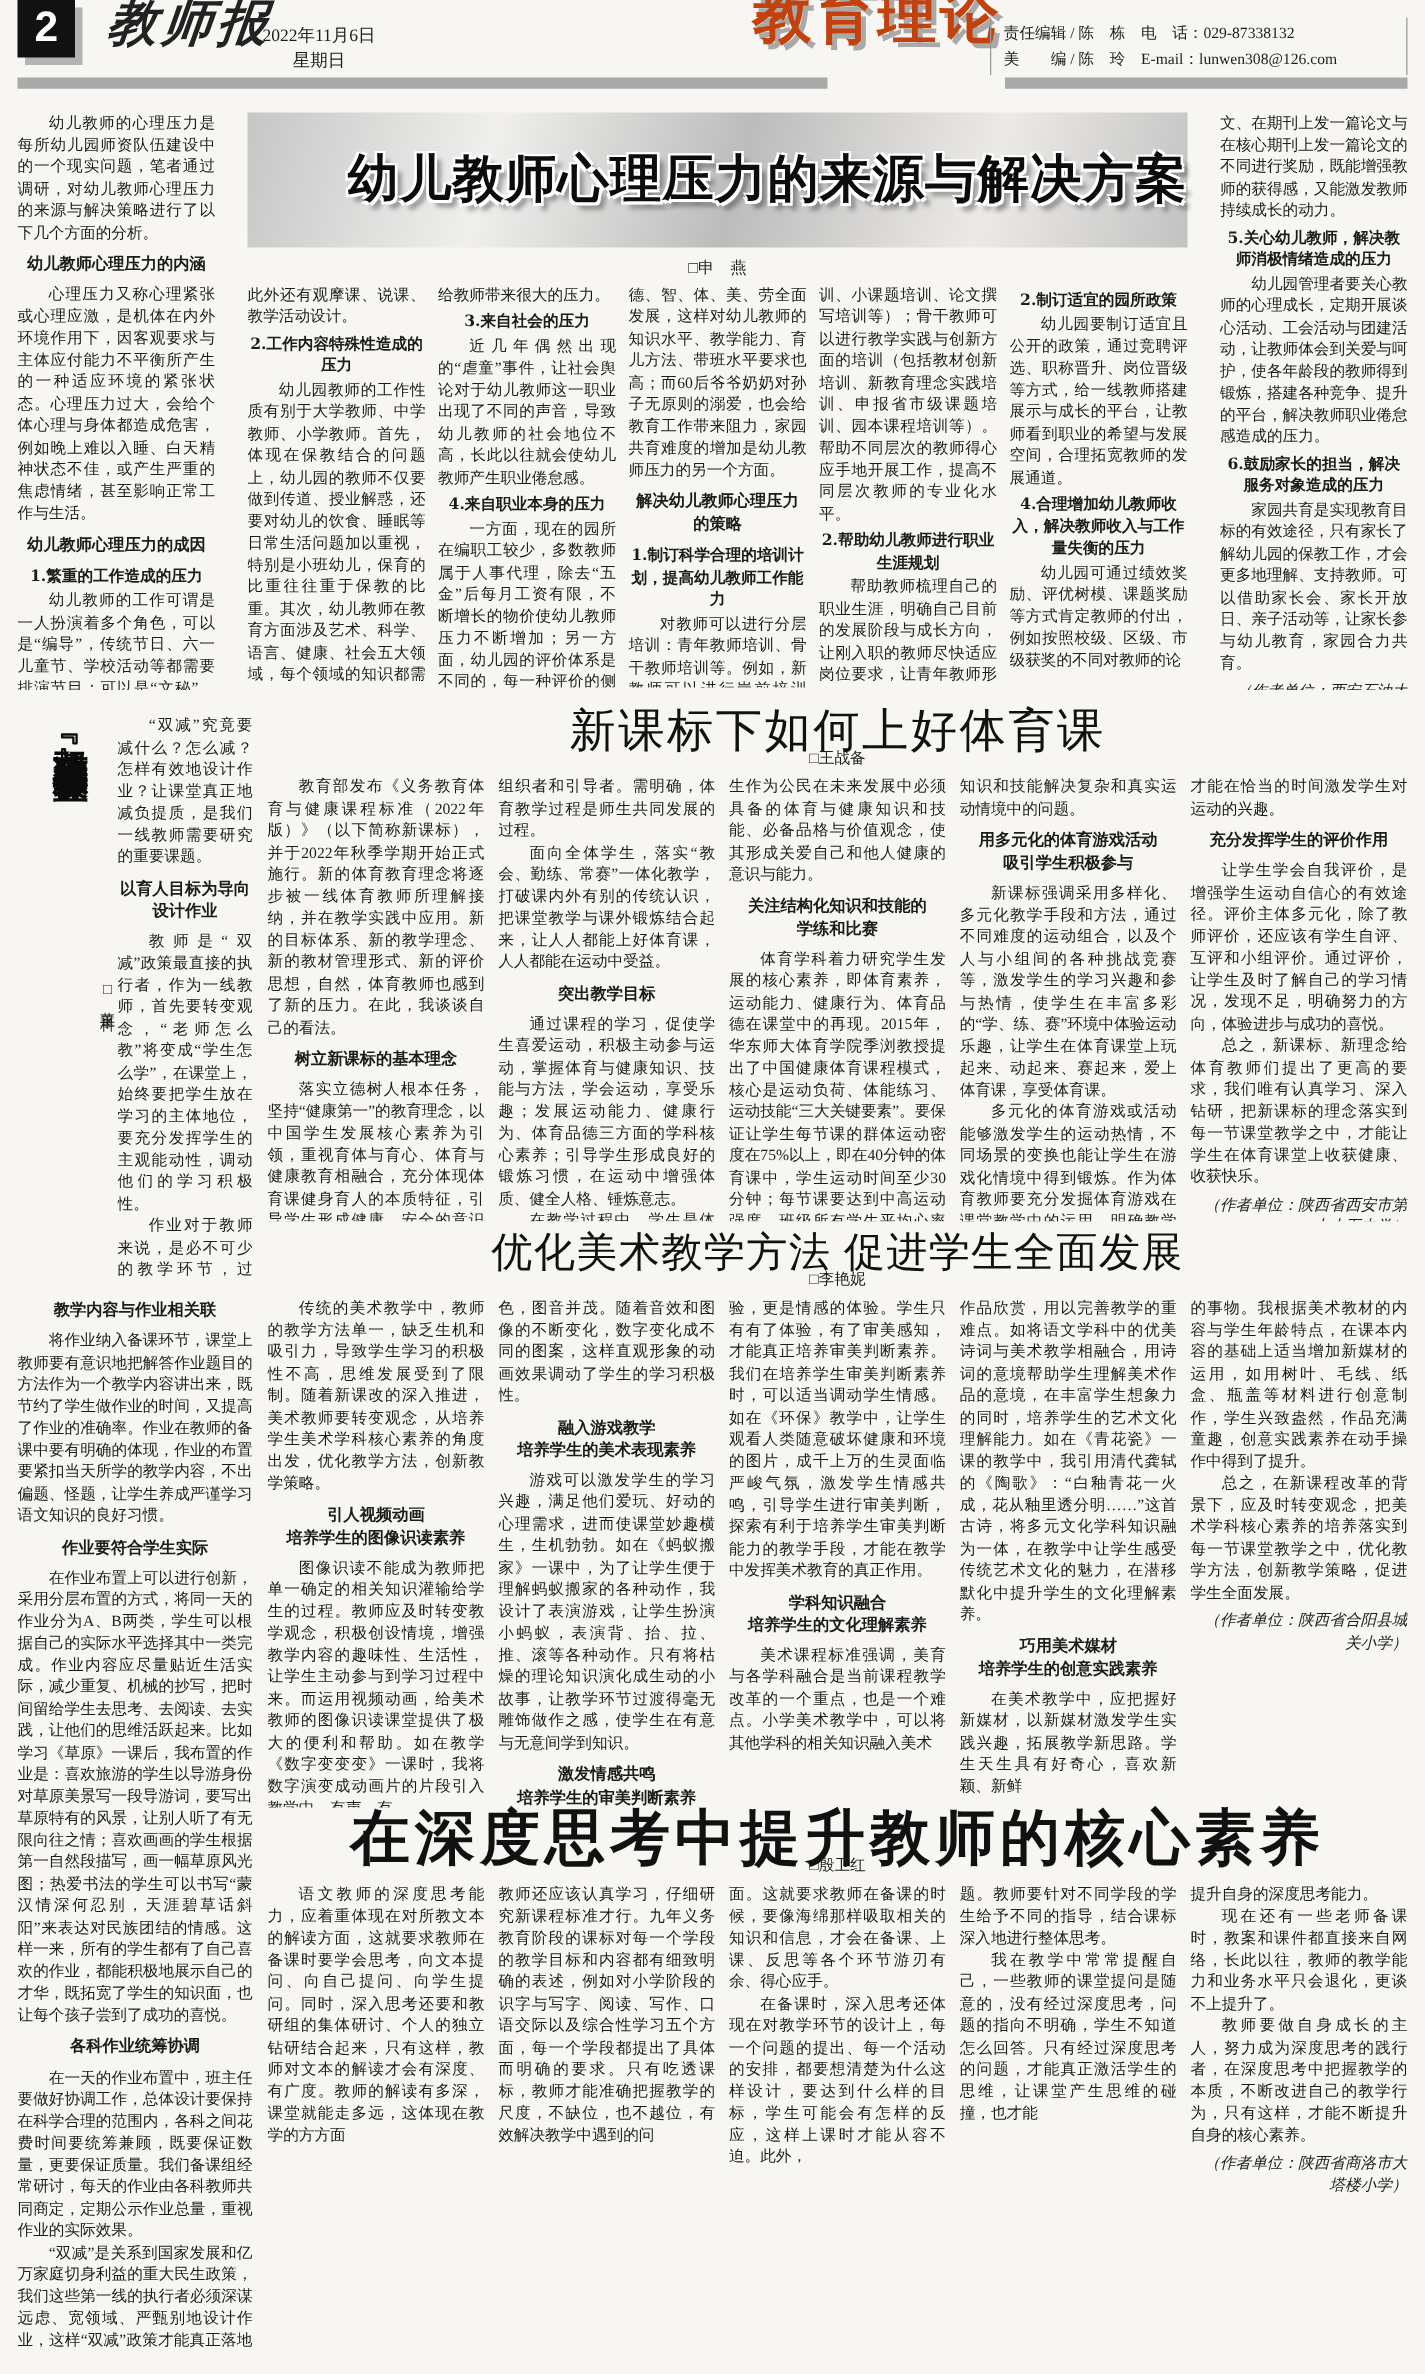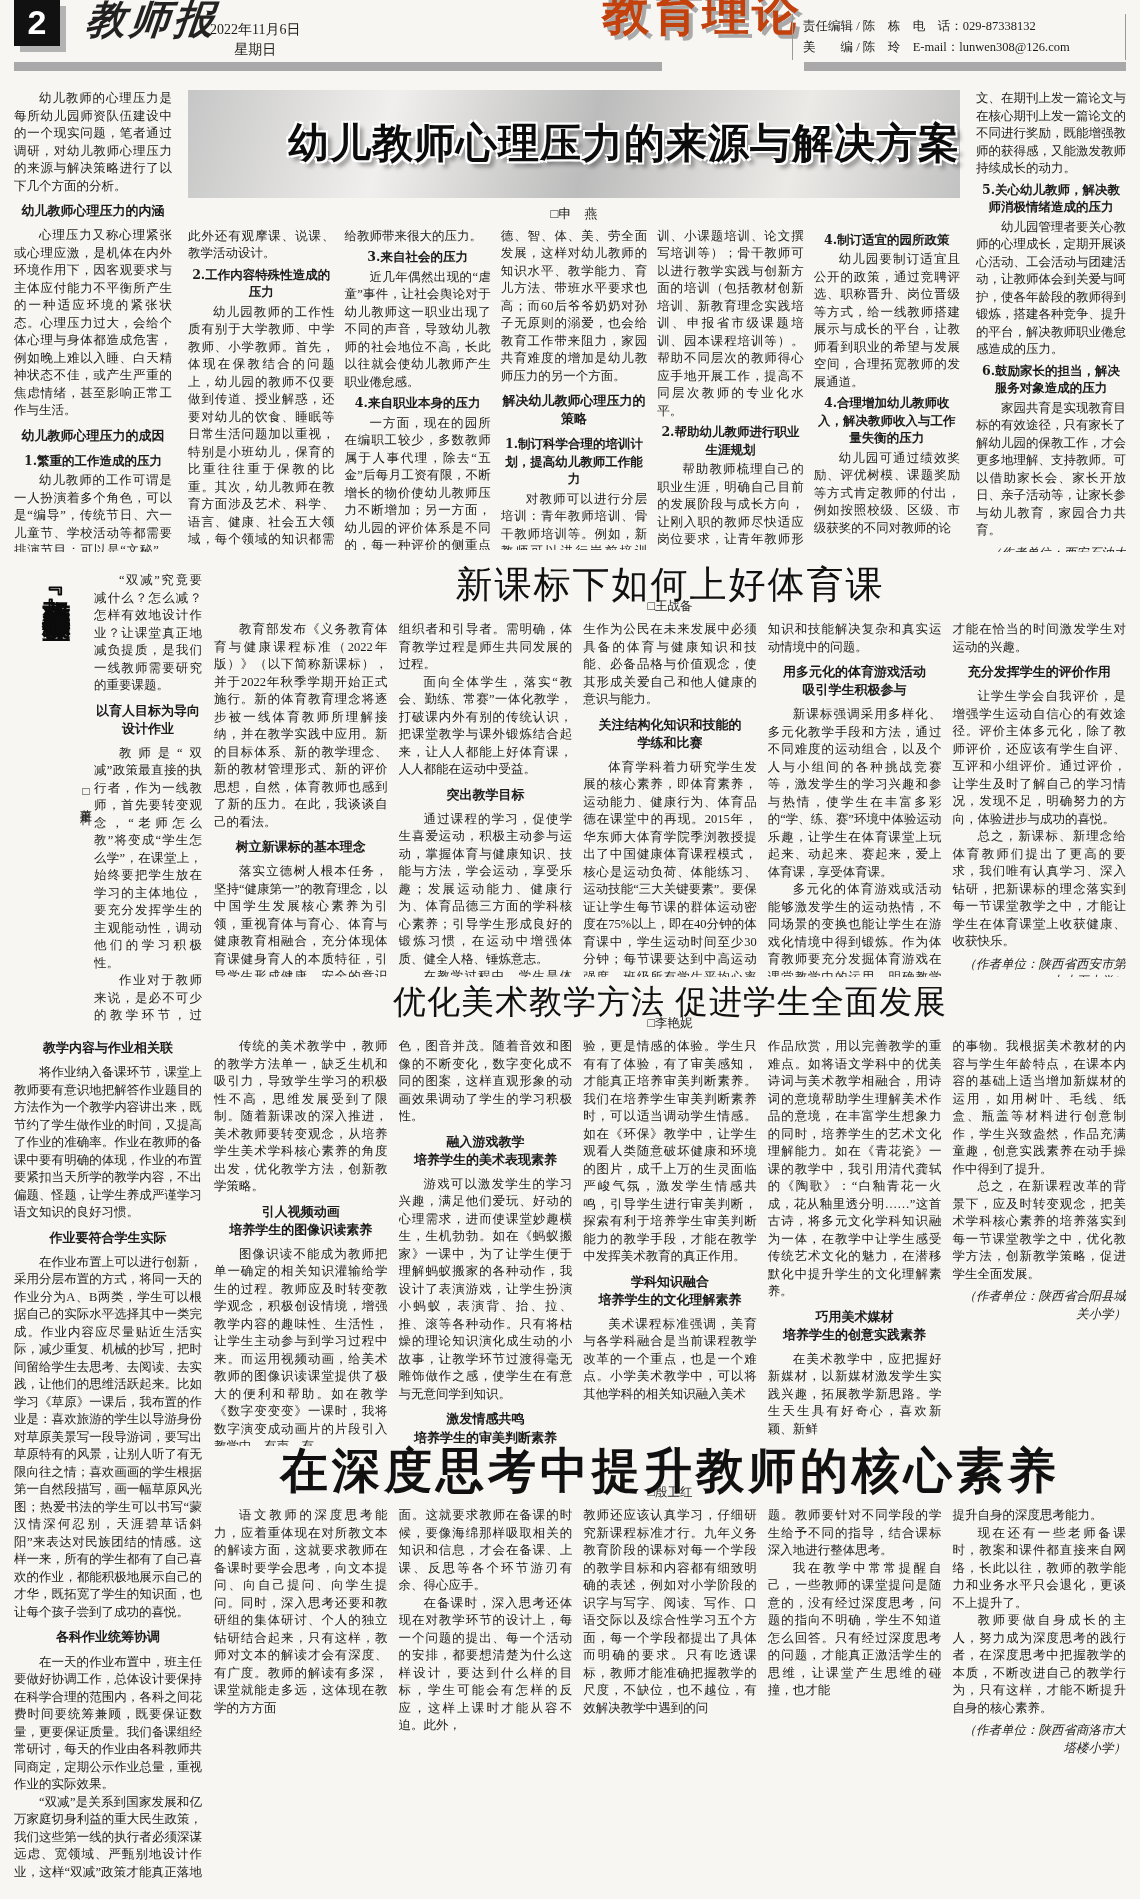--- a/index.html
+++ b/index.html
@@ -54,7 +54,7 @@
   .attr{text-align:right;font-style:italic;margin-top:5px !important;text-indent:0;}
 
   
-  .main-article{display:flex;gap:16px;margin-top:2px;height:468px;}
+  .main-article{display:flex;gap:26px;margin-top:2px;height:468px;}
   .ma-left{width:158px;flex:none;height:462px;}
   .ma-center{flex:1;}
   .banner{

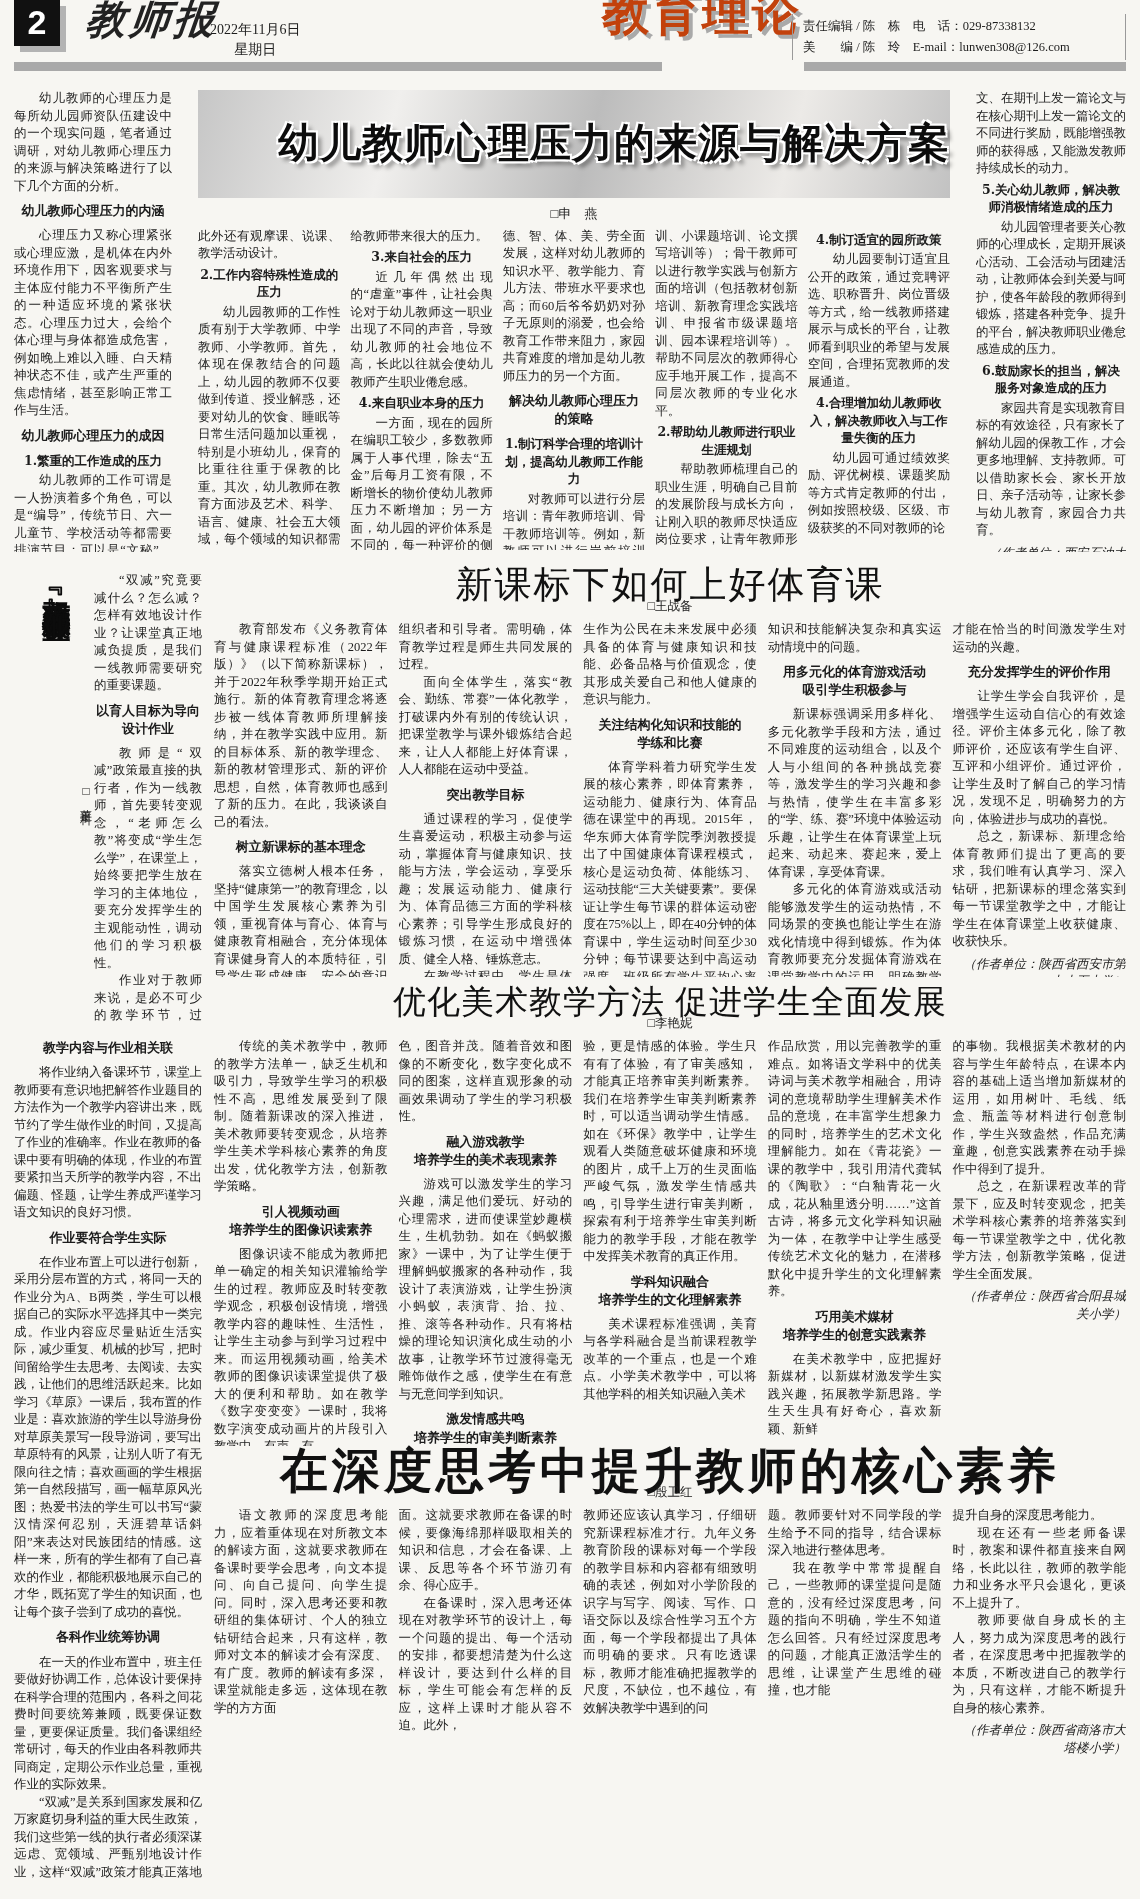--- a/index.html
+++ b/index.html
@@ -162,7 +162,7 @@
             <p class="p">帮助教师梳理自己的职业生涯，明确自己目前的发展阶段与成长方向，让刚入职的教师尽快适应岗位要求，让青年教师形成自己的教学风格，让骨干教师发挥示范引领作用，使每位教师都能找准定位，在各自的节奏中稳步成长，减轻职业发展带来的压力。</p>
           </div>
         <div class="tcol">
-            <p class="sub">4.制订适宜的园所政策</p>
+            <p class="sub">2.制订适宜的园所政策</p>
             <p class="p">幼儿园要制订适宜且公开的政策，通过竞聘评选、职称晋升、岗位晋级等方式，给一线教师搭建展示与成长的平台，让教师看到职业的希望与发展空间，合理拓宽教师的发展通道。</p>
             <p class="sub">4.合理增加幼儿教师收入，解决教师收入与工作量失衡的压力</p>
             <p class="p">幼儿园可通过绩效奖励、评优树模、课题奖励等方式肯定教师的付出，例如按照校级、区级、市级获奖的不同对教师的论</p>

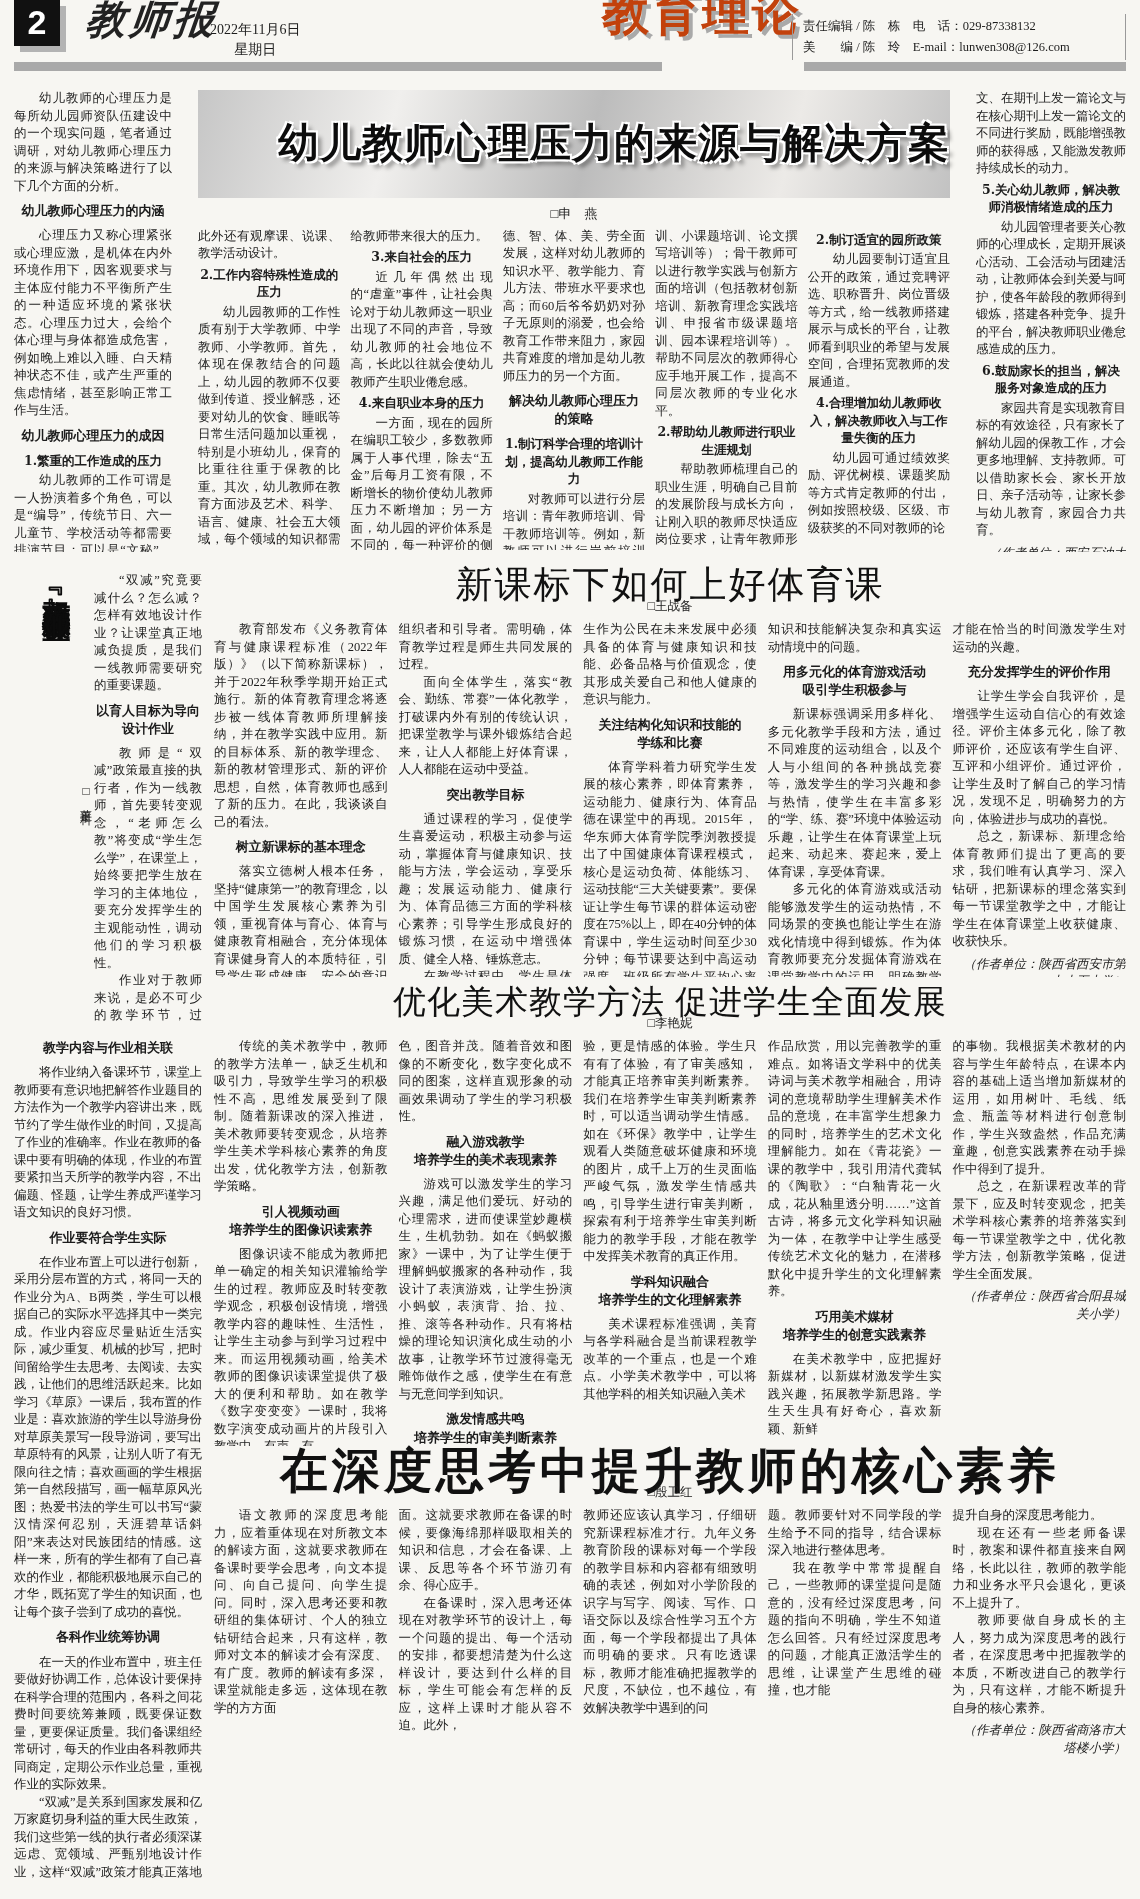--- a/index.html
+++ b/index.html
@@ -291,11 +291,11 @@
               <p class="p">语文教师的深度思考能力，应着重体现在对所教文本的解读方面，这就要求教师在备课时要学会思考，向文本提问、向自己提问、向学生提问。同时，深入思考还要和教研组的集体研讨、个人的独立钻研结合起来，只有这样，教师对文本的解读才会有深度、有广度。教师的解读有多深，课堂就能走多远，这体现在教学的方方面</p>
             </div>
           <div class="tcol">
+              <p class="p cont">教师还应该认真学习，仔细研究新课程标准才行。九年义务教育阶段的课标对每一个学段的教学目标和内容都有细致明确的表述，例如对小学阶段的识字与写字、阅读、写作、口语交际以及综合性学习五个方面，每一个学段都提出了具体而明确的要求。只有吃透课标，教师才能准确把握教学的尺度，不缺位，也不越位，有效解决教学中遇到的问</p>
+            </div>
+          <div class="tcol">
               <p class="p cont">面。这就要求教师在备课的时候，要像海绵那样吸取相关的知识和信息，才会在备课、上课、反思等各个环节游刃有余、得心应手。</p>
               <p class="p">在备课时，深入思考还体现在对教学环节的设计上，每一个问题的提出、每一个活动的安排，都要想清楚为什么这样设计，要达到什么样的目标，学生可能会有怎样的反应，这样上课时才能从容不迫。此外，</p>
-            </div>
-          <div class="tcol">
-              <p class="p cont">教师还应该认真学习，仔细研究新课程标准才行。九年义务教育阶段的课标对每一个学段的教学目标和内容都有细致明确的表述，例如对小学阶段的识字与写字、阅读、写作、口语交际以及综合性学习五个方面，每一个学段都提出了具体而明确的要求。只有吃透课标，教师才能准确把握教学的尺度，不缺位，也不越位，有效解决教学中遇到的问</p>
             </div>
           <div class="tcol">
               <p class="p cont">题。教师要针对不同学段的学生给予不同的指导，结合课标深入地进行整体思考。</p>

